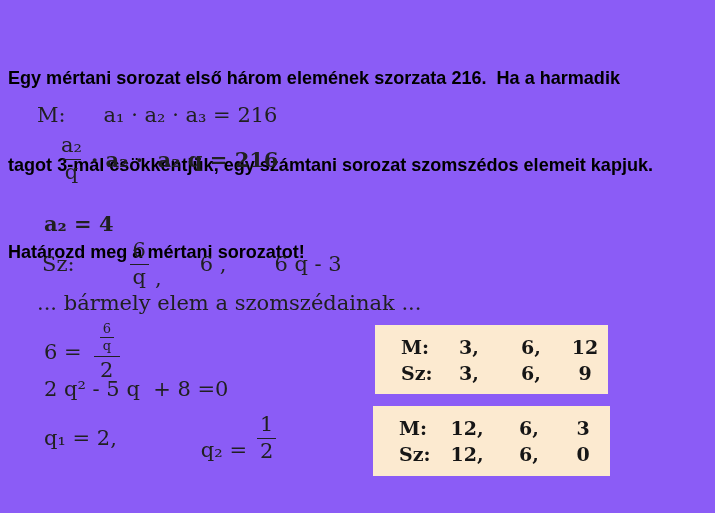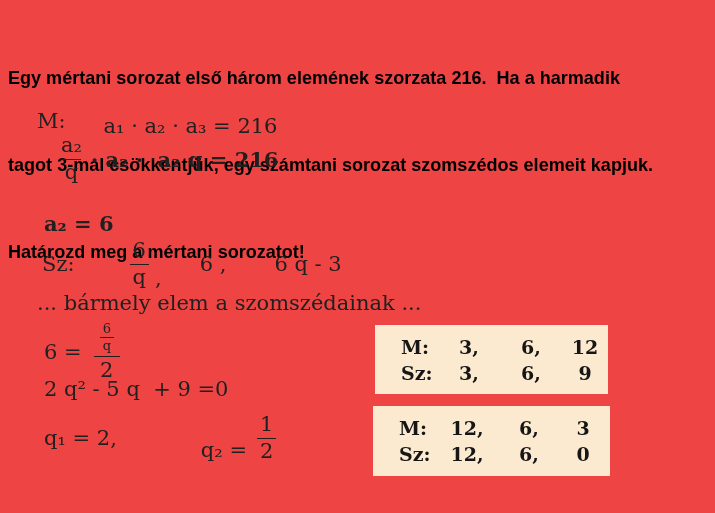--- a/index.html
+++ b/index.html
@@ -4,7 +4,7 @@
 <style>
   html,body { margin:0; padding:0; background:#ffffff; }
   .page {
-    position:relative; width:715px; height:513px; background:#ef4444;
+    position:relative; width:715px; height:513px; background:#8b5cf6;
     overflow:hidden; font-family:"DejaVu Serif", serif; color:#1f1f1f;
   }
 

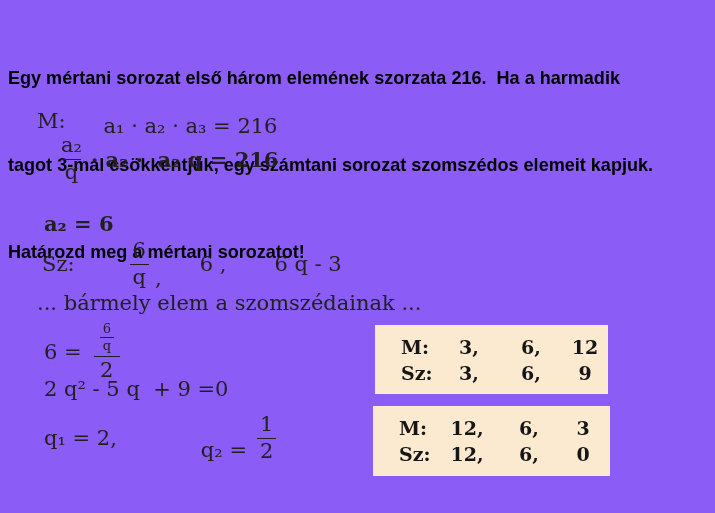--- a/index.html
+++ b/index.html
@@ -62,7 +62,7 @@
 
   <div class="math-line flexline" style="left:37px; top:103px;">
     <span>M:</span>
-    <span style="margin-left:38px;margin-top:11px;">a₁ · a₂ · a₃ = 216</span>
+    <span style="margin-left:38px;">a₁ · a₂ · a₃ = 216</span>
   </div>
 
   <div class="math-line flexline" style="left:58px; top:133px;">

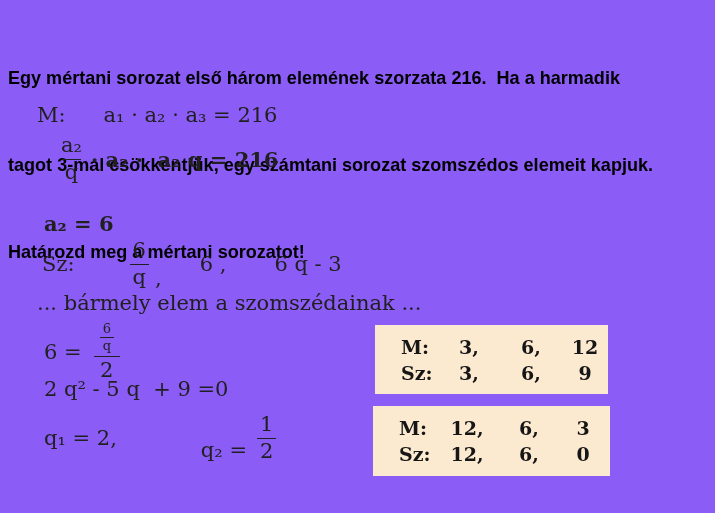--- a/index.html
+++ b/index.html
@@ -74,7 +74,7 @@
   </div>
 
 
-  <div class="math-line bold" style="left:44px; top:211px;">a₂ = 6</div>
+  <div class="math-line bold" style="left:44px; top:211px;">a₂ = 4</div>
 
   <div class="math-line flexline" style="left:42px; top:238px;">
     <span>Sz:</span>

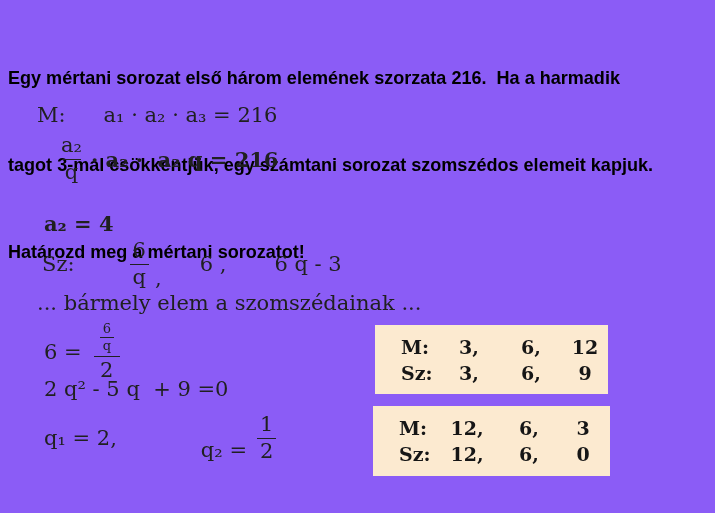--- a/index.html
+++ b/index.html
@@ -102,7 +102,7 @@
     </span>
   </div>
 
-  <div class="math-line" style="left:44px; top:377px;">2 q² - 5 q  + 9 =0</div>
+  <div class="math-line" style="left:44px; top:377px;">2 q² - 5 q  + 8 =0</div>
 
   <div class="math-line flexline" style="left:44px; top:412px;">
     <span>q₁ = 2,</span>

